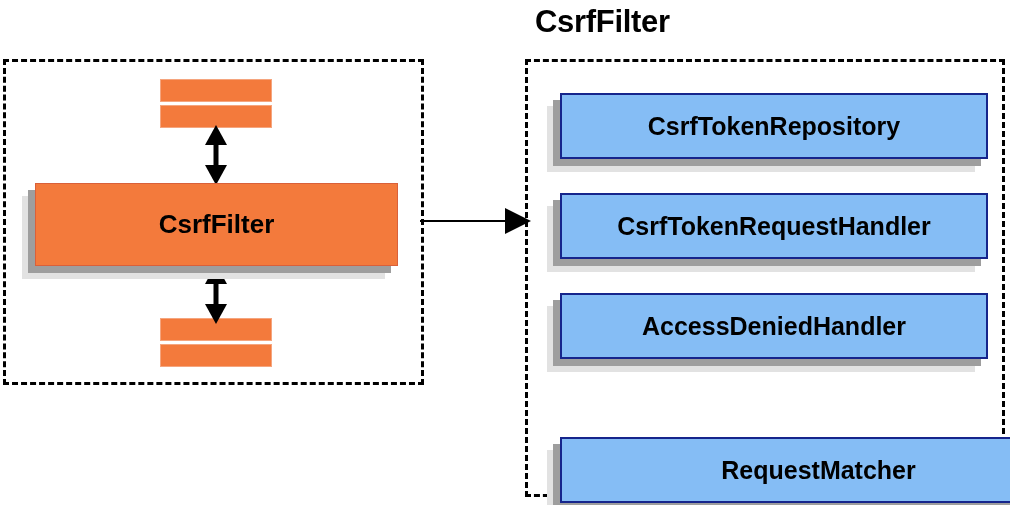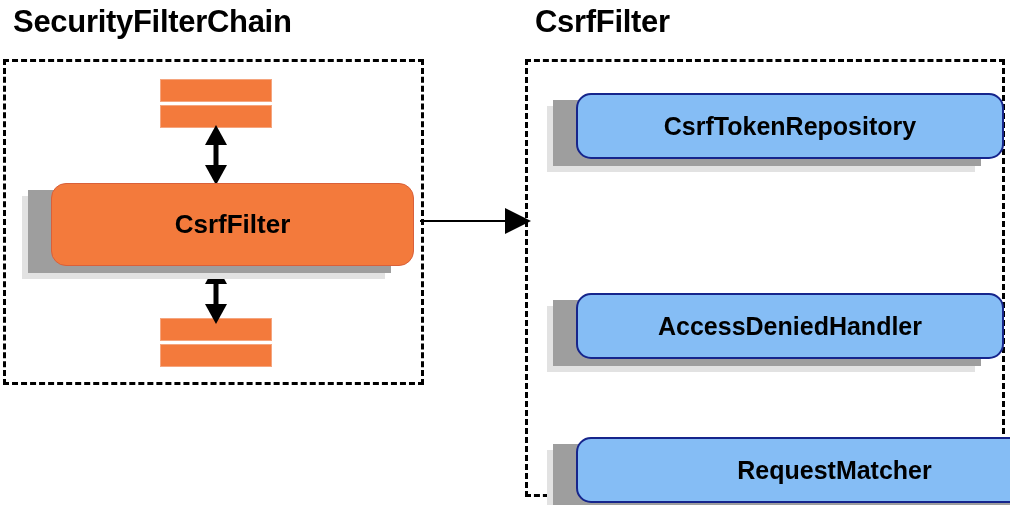--- a/index.html
+++ b/index.html
@@ -131,7 +131,6 @@
 
 <div id="canvas">
 
-  <div class="panel-title" id="title-left">SecurityFilterChain</div>
 
   <div class="panel-title" id="title-right">CsrfFilter</div>
 

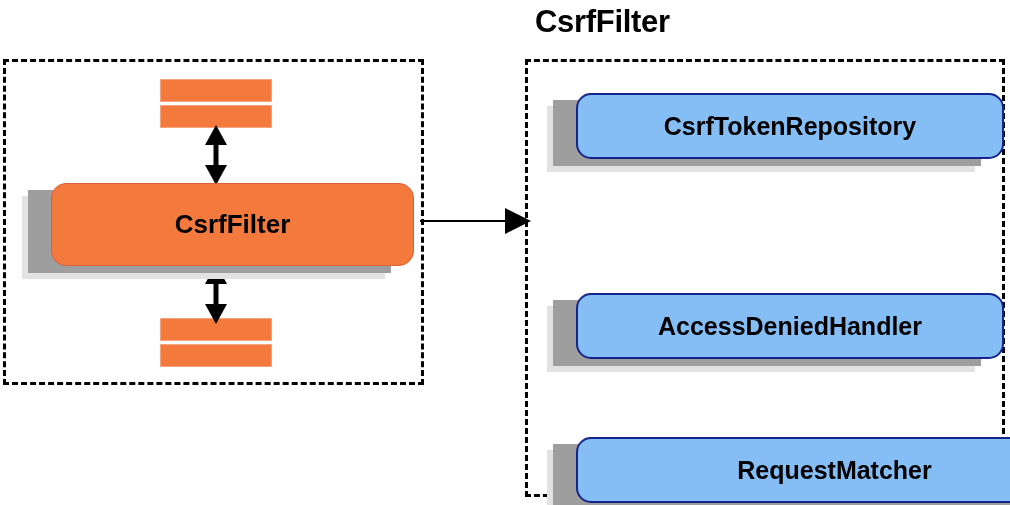--- a/index.html
+++ b/index.html
@@ -79,14 +79,13 @@
     height: 100%;
   }
   .node .face {
-    left: 16px;
+    left: 0;
     top: 0;
     width: 100%;
     height: 100%;
     display: flex;
     align-items: center;
     justify-content: center;
-    border-radius: 15px;
   }
   .node .label {
     font-family: "Liberation Sans", sans-serif;

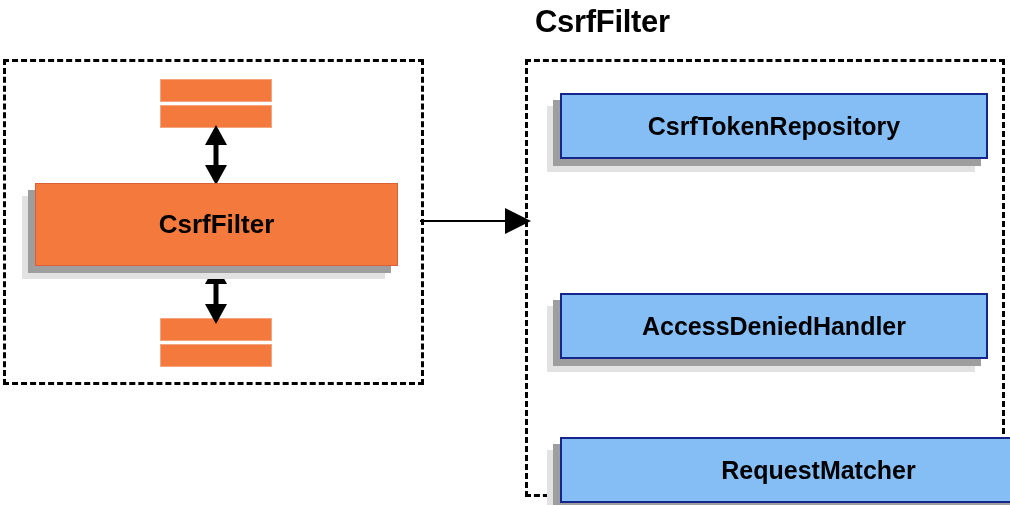--- a/index.html
+++ b/index.html
@@ -176,6 +176,13 @@
     </div>
   </div>
 
+  <div class="node blue" id="node-blue-1">
+    <div class="shadow-far"></div>
+    <div class="shadow-near"></div>
+    <div class="face">
+      <span class="label">CsrfTokenRequestHandler</span>
+    </div>
+  </div>
 
   <div class="node blue" id="node-blue-2">
     <div class="shadow-far"></div>

